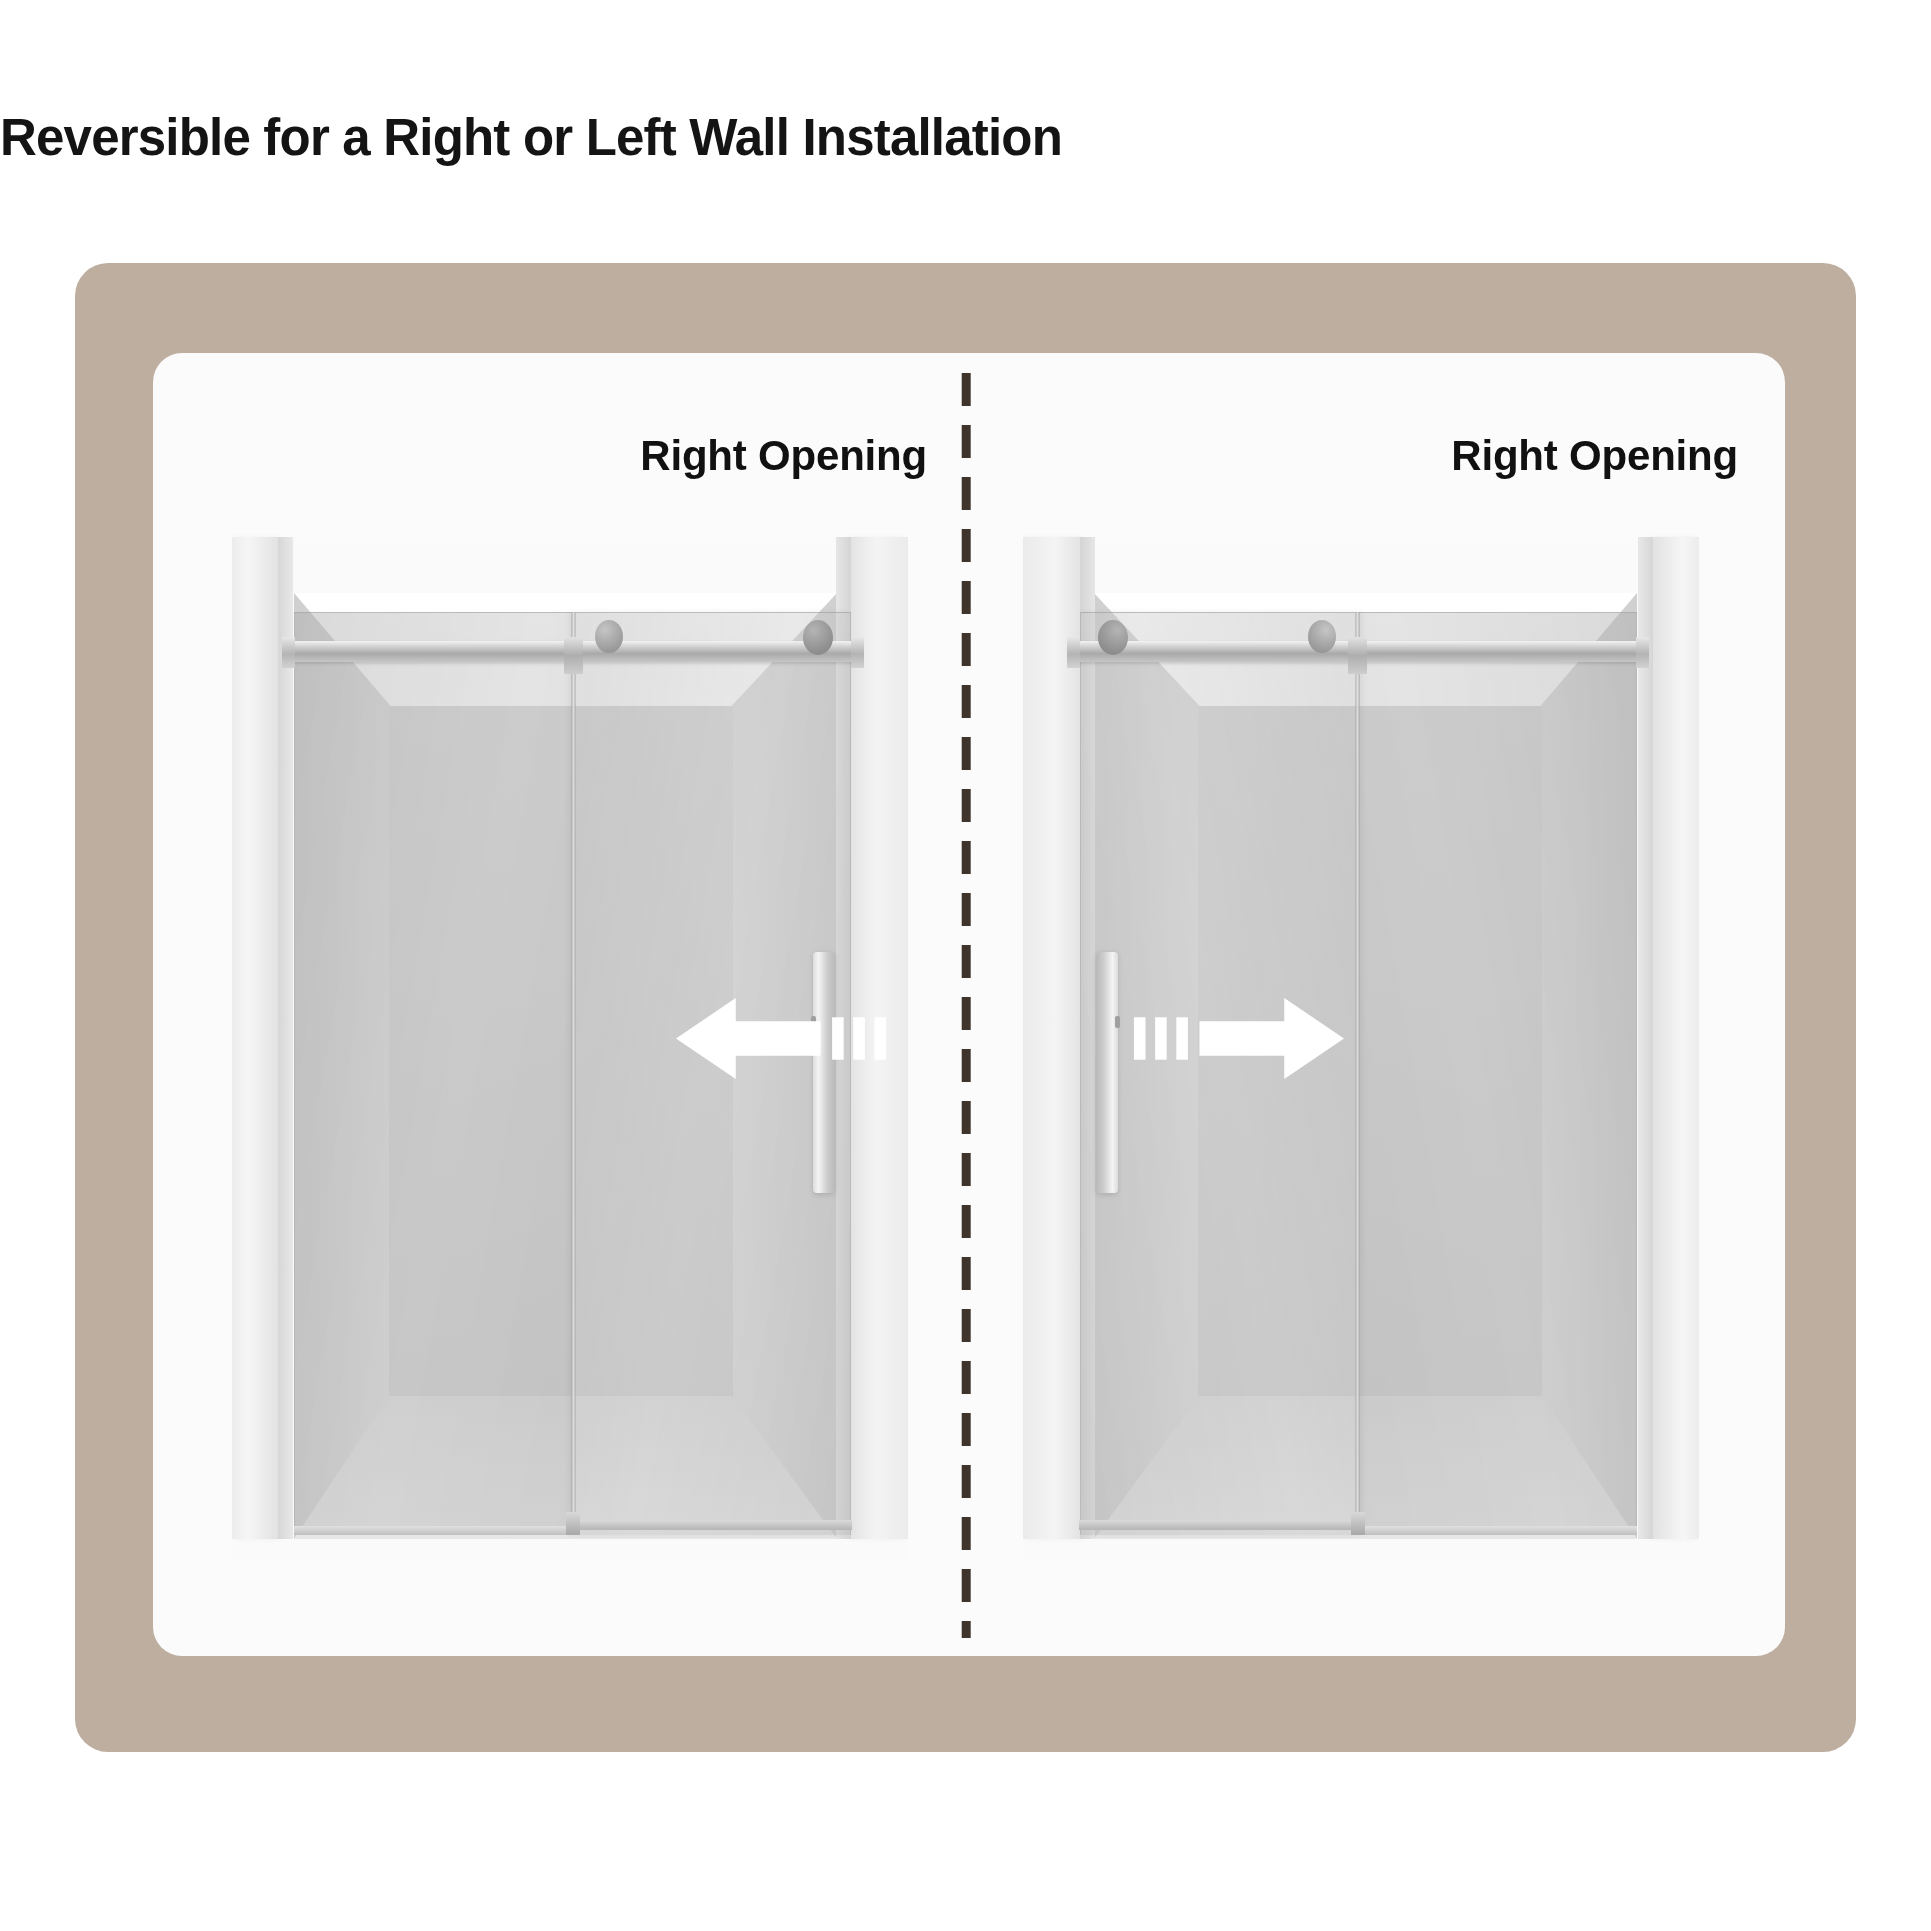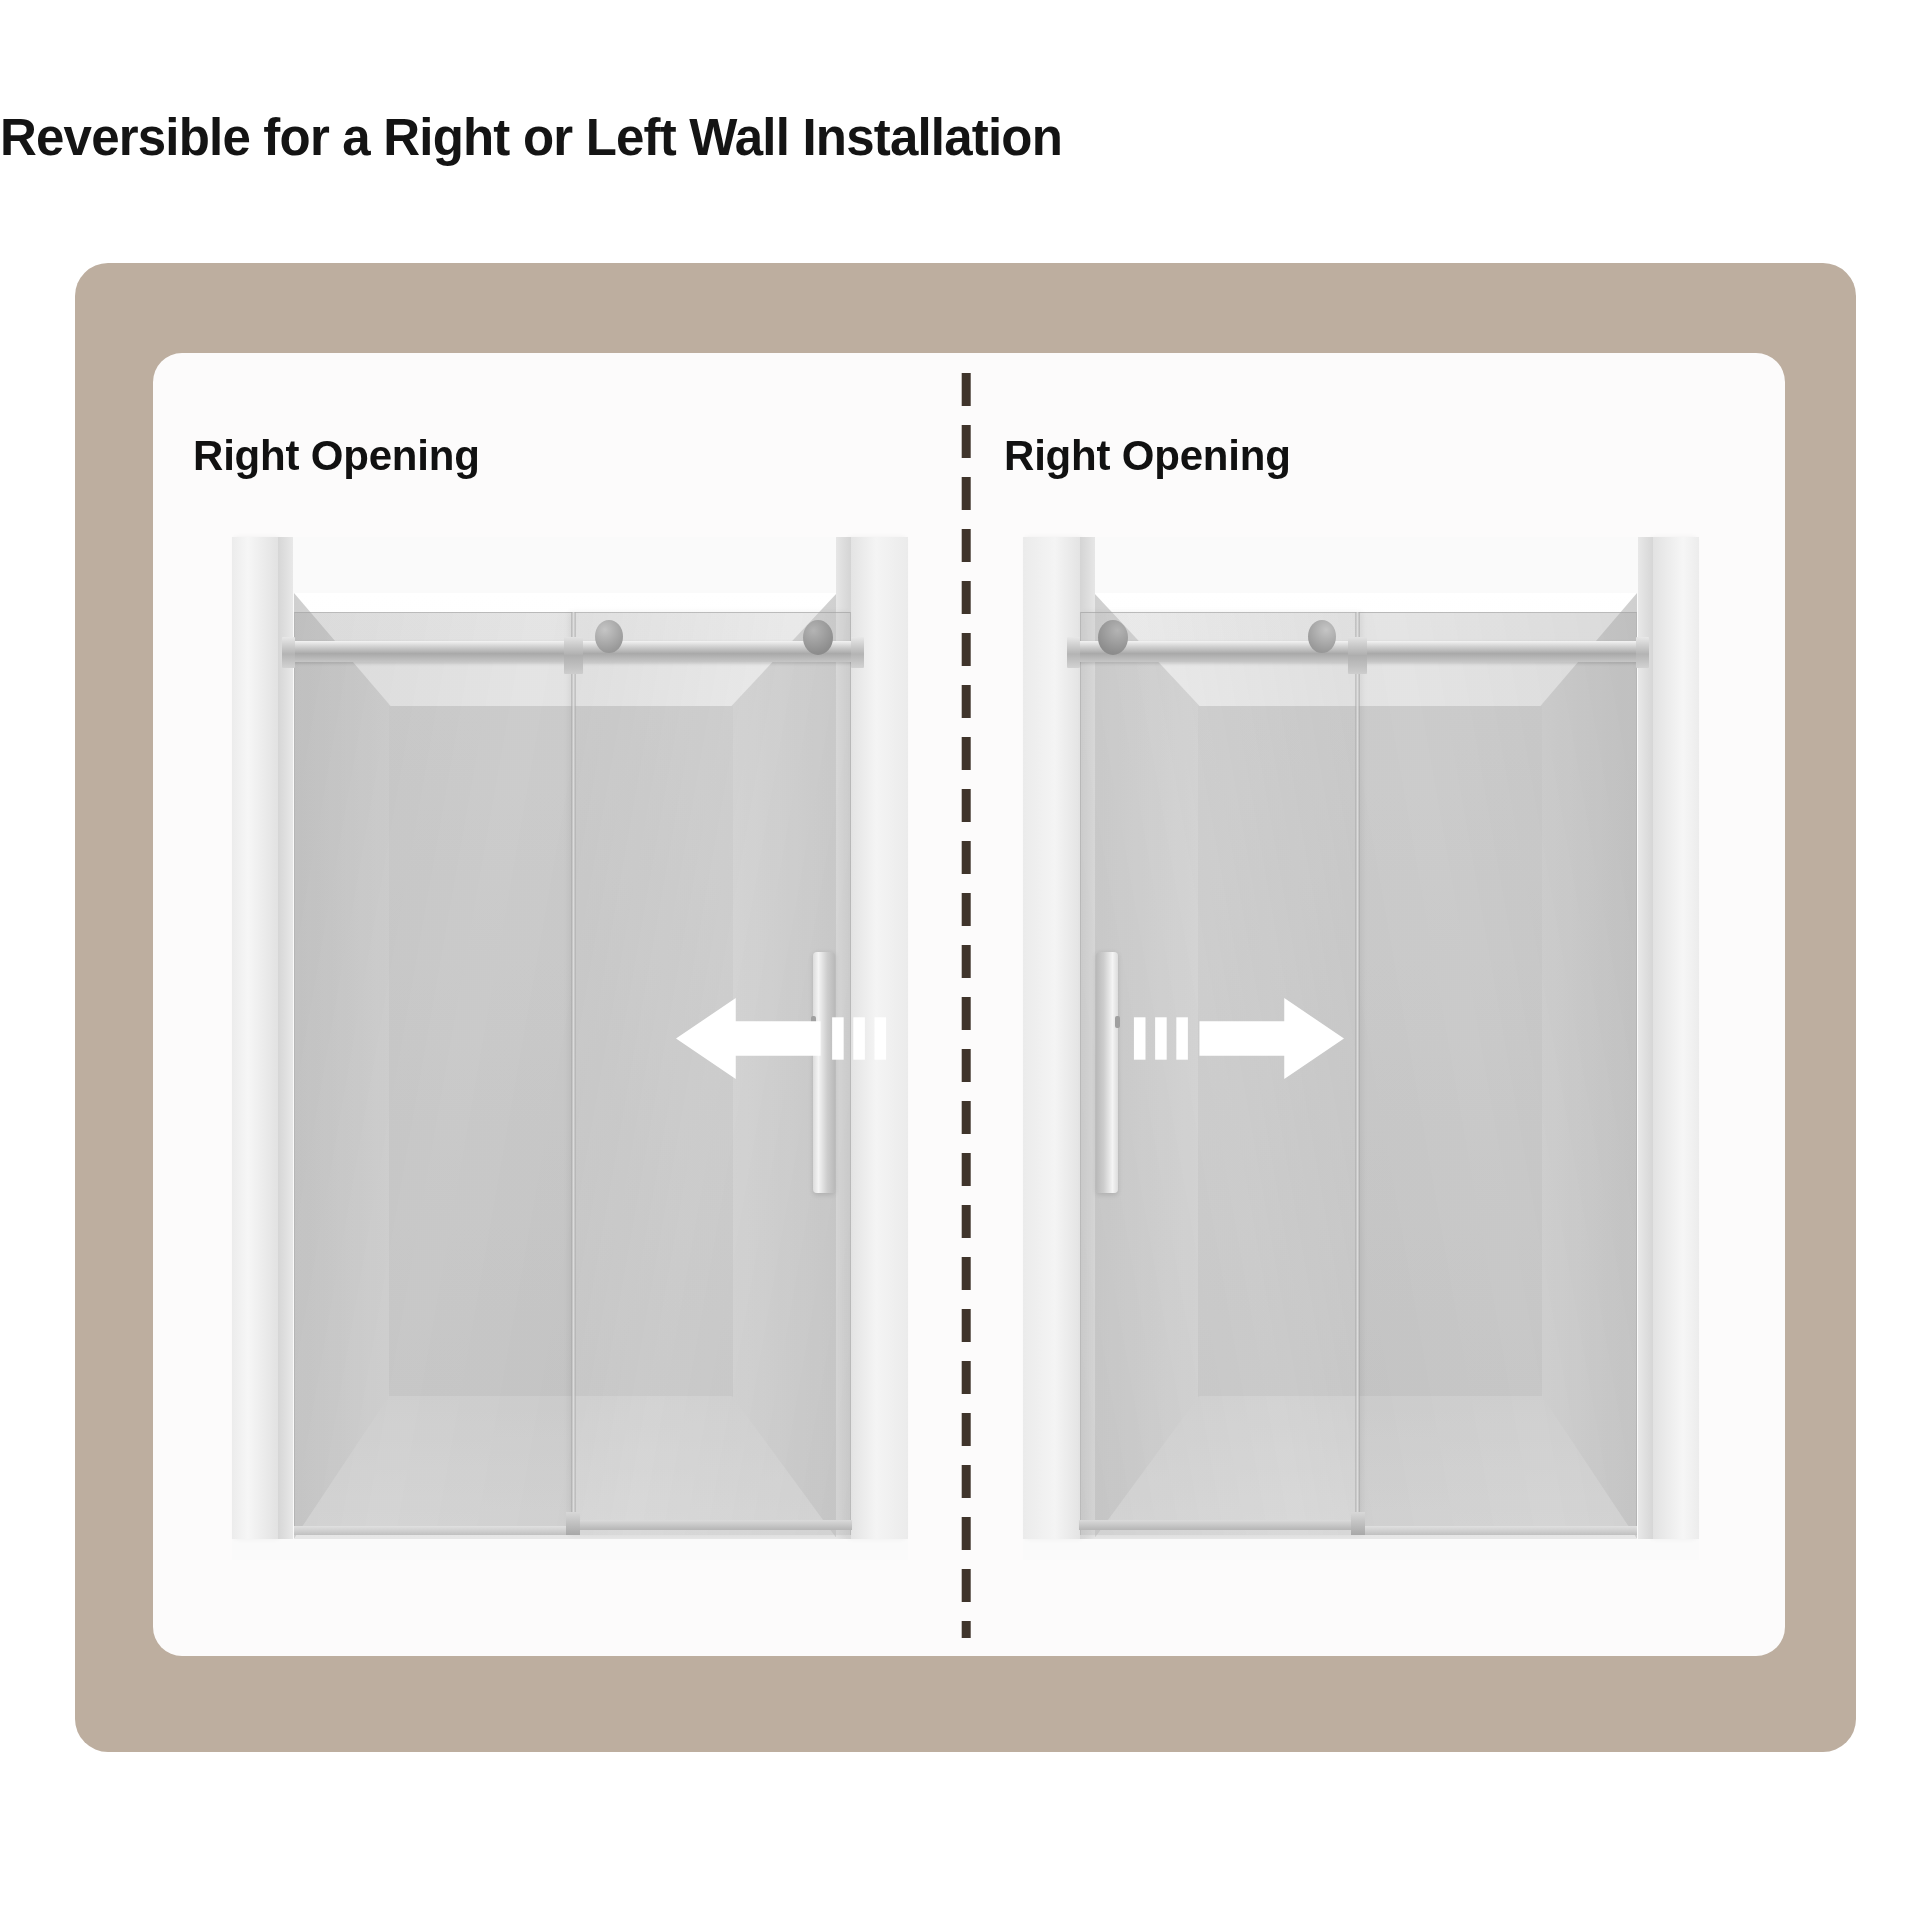--- a/index.html
+++ b/index.html
@@ -98,7 +98,7 @@
     position: absolute;
     top: 432px;
     width: 734px;
-    text-align: left;
+    text-align: right;
     font-family: "Liberation Sans", sans-serif;
     font-weight: bold;
     font-size: 42px;

